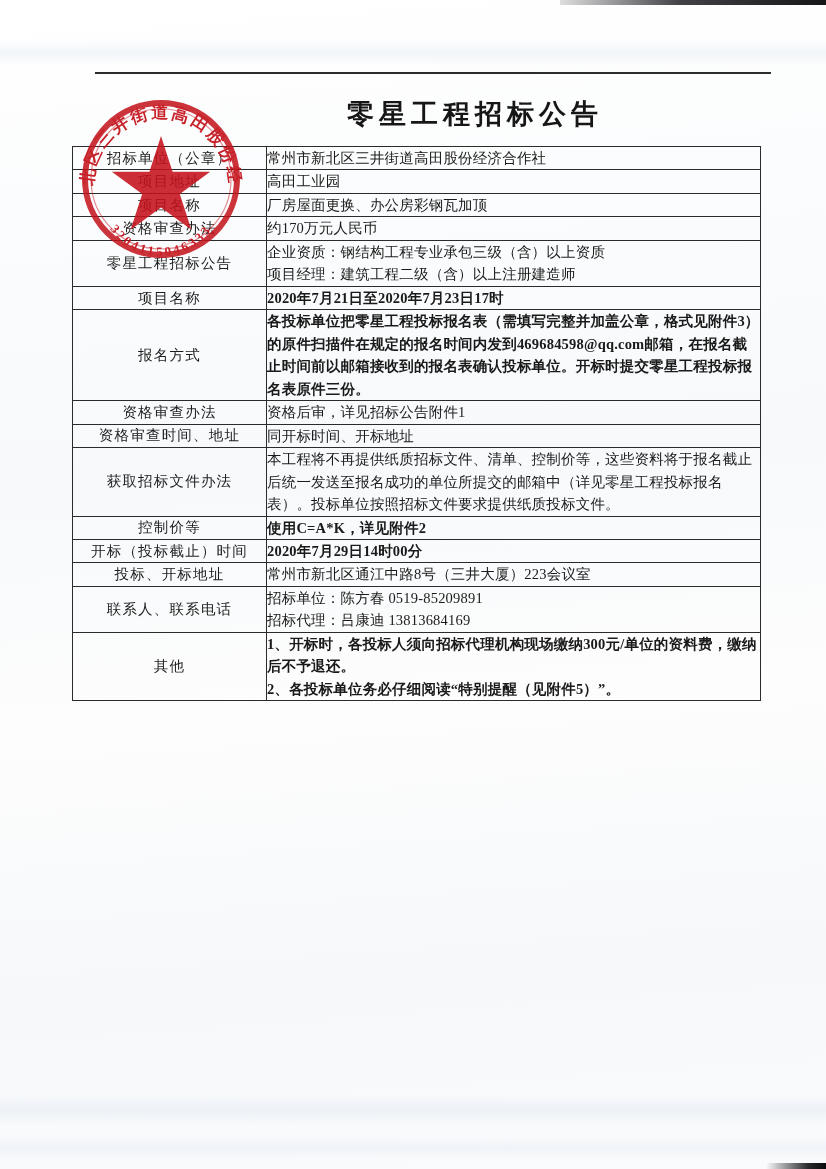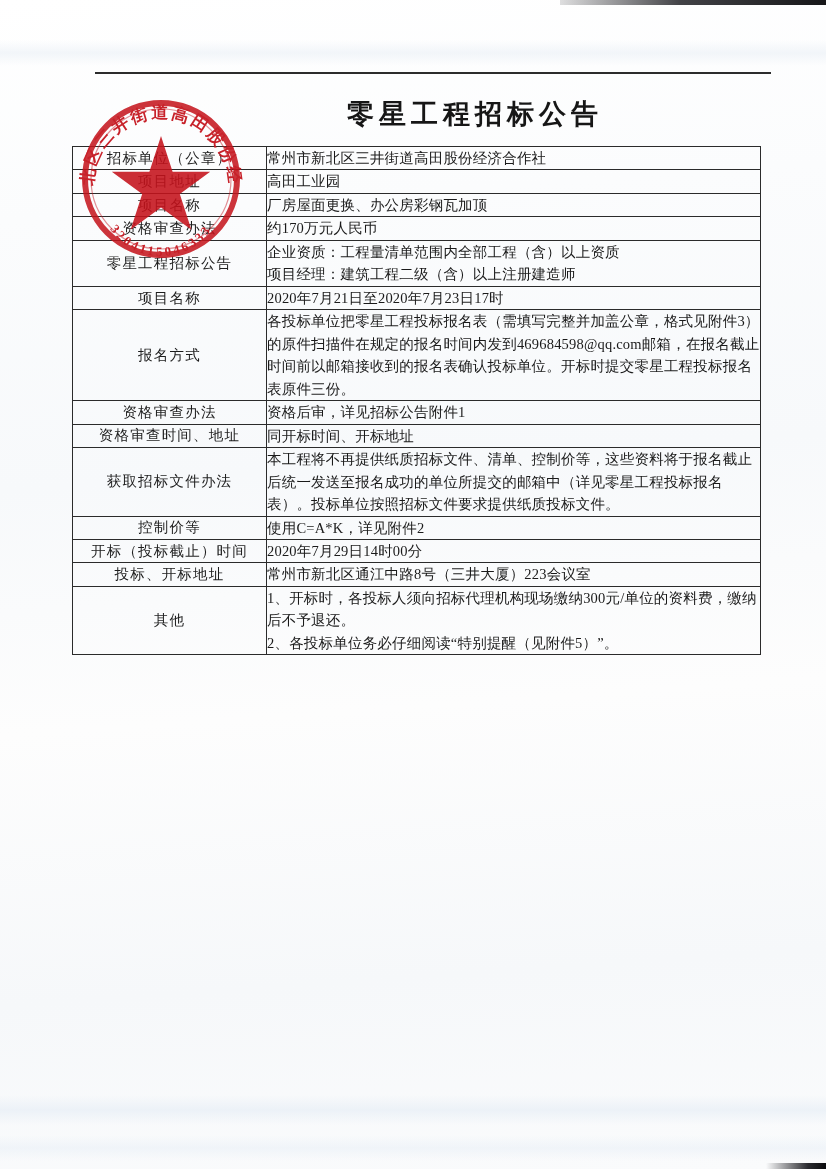--- a/index.html
+++ b/index.html
@@ -155,7 +155,7 @@
         <tr>
           <td class="lbl">零星工程招标公告</td>
           <td class="val">
-            <span class="ln">企业资质：工程量清单范围内全部工程（含）以上资质</span>
+            <span class="ln">企业资质：钢结构工程专业承包三级（含）以上资质</span>
             <span class="ln">项目经理：建筑工程二级（含）以上注册建造师</span>
           </td>
         </tr>

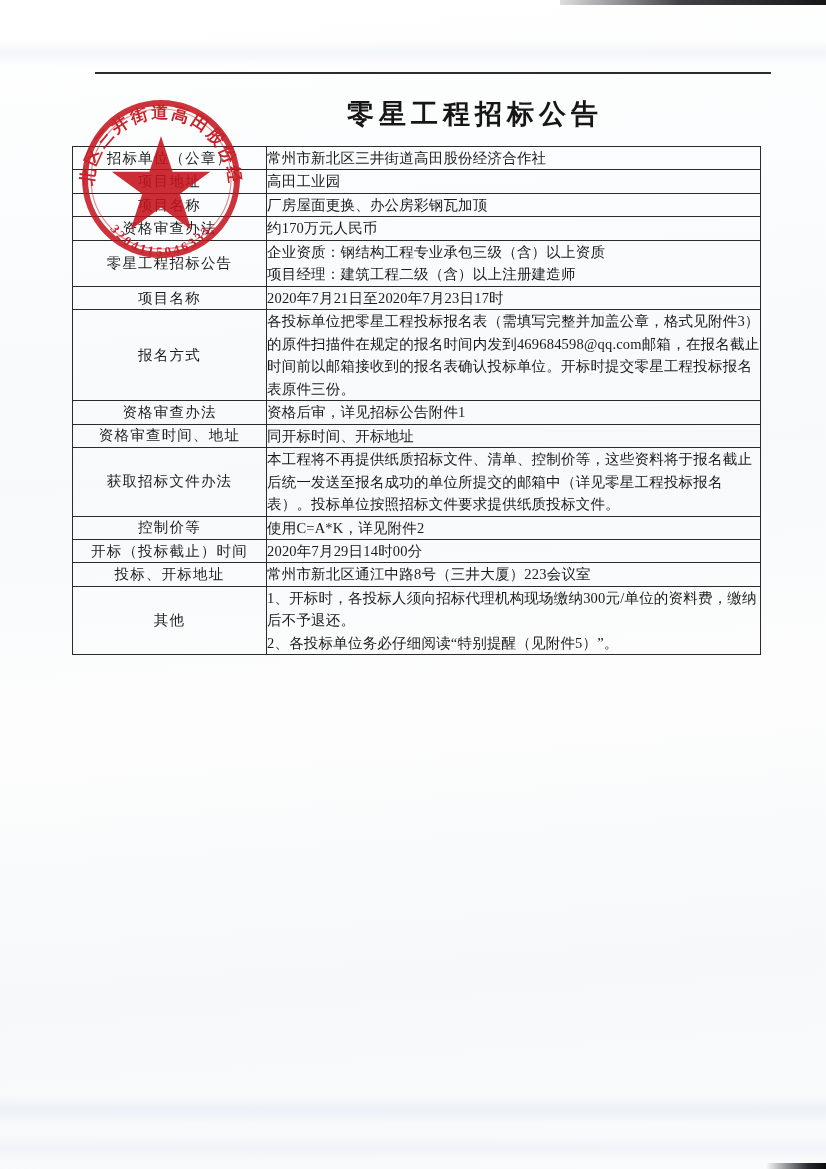--- a/index.html
+++ b/index.html
@@ -91,7 +91,7 @@
     letter-spacing: 0.2px;
   }
   td.val .ln { display: block; white-space: nowrap; }
-  td.val .bold { font-weight: normal; }
+  td.val .bold { font-weight: bold; }
   .wrapline { white-space: normal !important; }
 
   

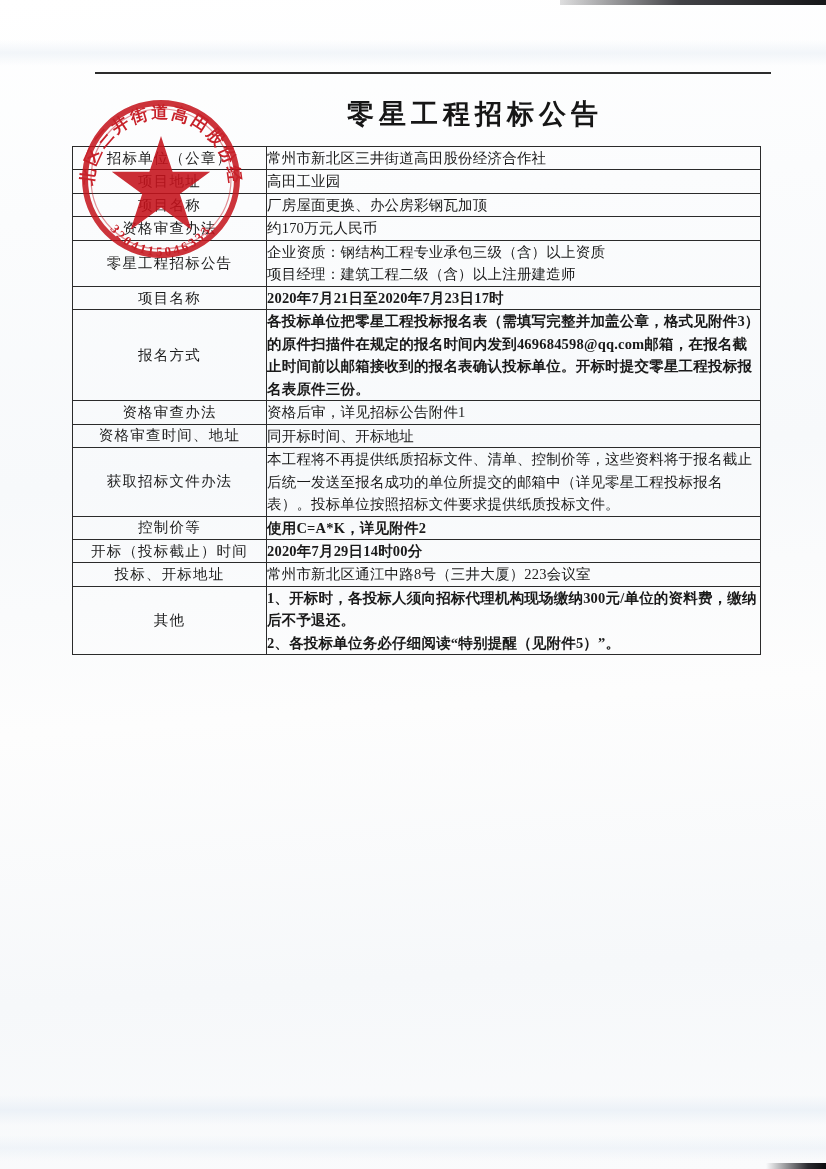--- a/index.html
+++ b/index.html
@@ -208,6 +208,13 @@
           </td>
         </tr>
         <tr>
+          <td class="lbl">联系人、联系电话</td>
+          <td class="val">
+            <span class="ln">招标单位：陈方春 0519-85209891</span>
+            <span class="ln">招标代理：吕康迪 13813684169</span>
+          </td>
+        </tr>
+        <tr>
           <td class="lbl">其他</td>
           <td class="val">
             <span class="ln bold wrapline">1、开标时，各投标人须向招标代理机构现场缴纳300元/单位的资料费，缴纳后不予退还。</span>

